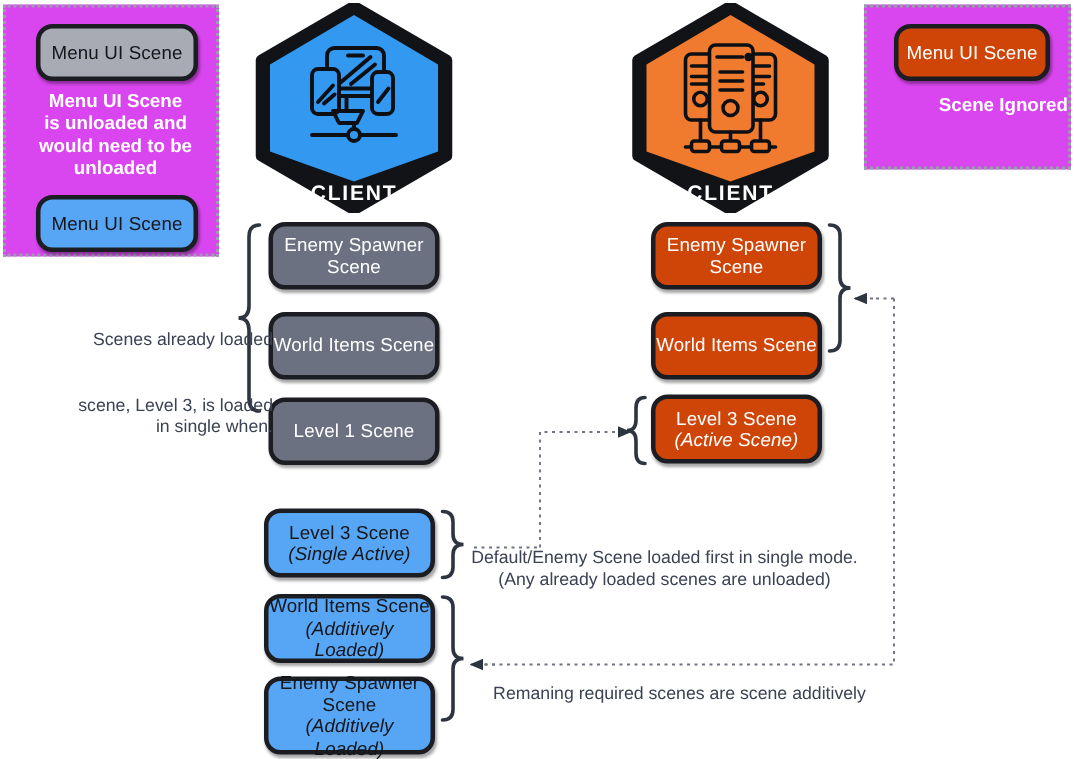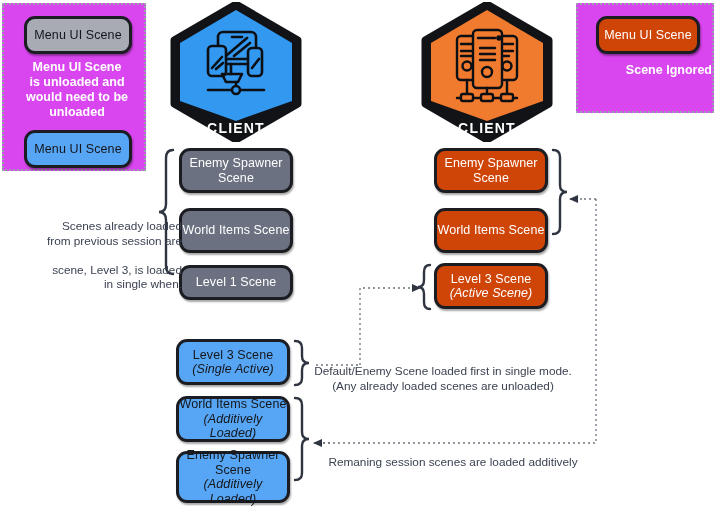--- a/index.html
+++ b/index.html
@@ -224,7 +224,7 @@
 
   <div class="note" id="note-left">
     <span>Scenes already loaded</span><br>
-    <span>from previous session are</span><br>
+    <br>
     <br>
     <span>scene, Level 3, is loaded</span><br>
     <span>in single when.</span>

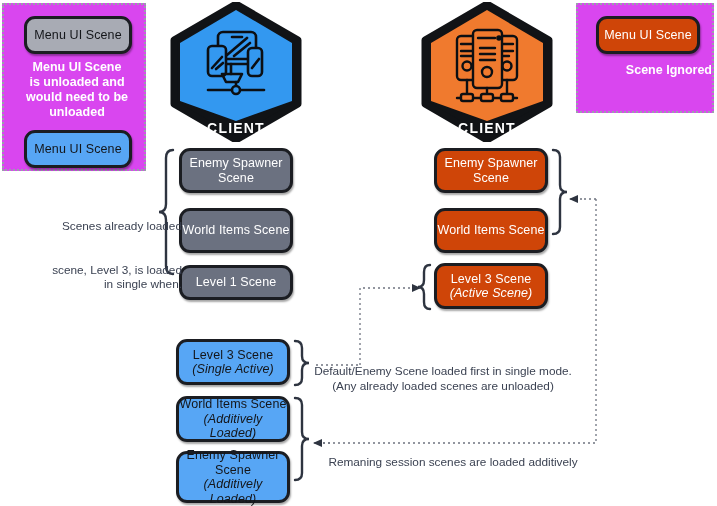--- a/index.html
+++ b/index.html
@@ -42,7 +42,7 @@
   
   #g-enemy{left:179px;top:148px;width:114px;height:45px;}
   #g-world{left:179px;top:208px;width:114px;height:45px;}
-  #g-level1{left:179px;top:265px;width:114px;height:35px;}
+  #g-level1{left:179px;top:265px;width:114px;height:45px;}
 
   
   #b-level3{left:176px;top:339px;width:114px;height:46px;}

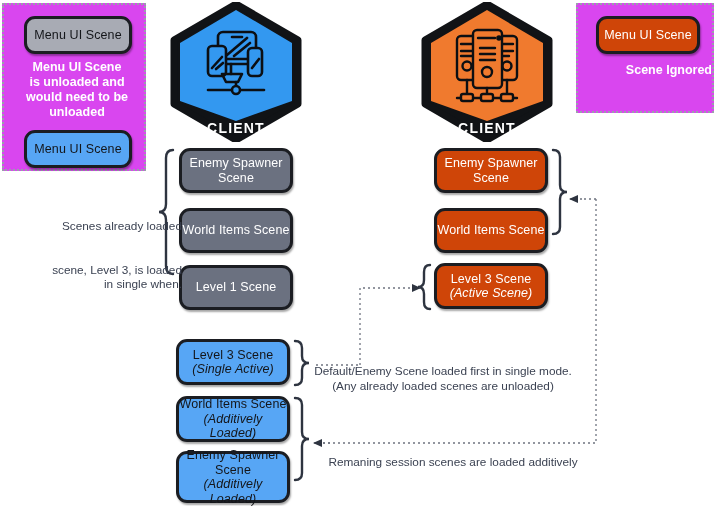--- a/index.html
+++ b/index.html
@@ -236,7 +236,7 @@
   </div>
 
   <div class="note" id="note-add">
-    <span>Remaning session scenes are loaded additively</span><br>
+    <span>Remaning required scenes are scene additively</span><br>
   </div>
 
 </div>

